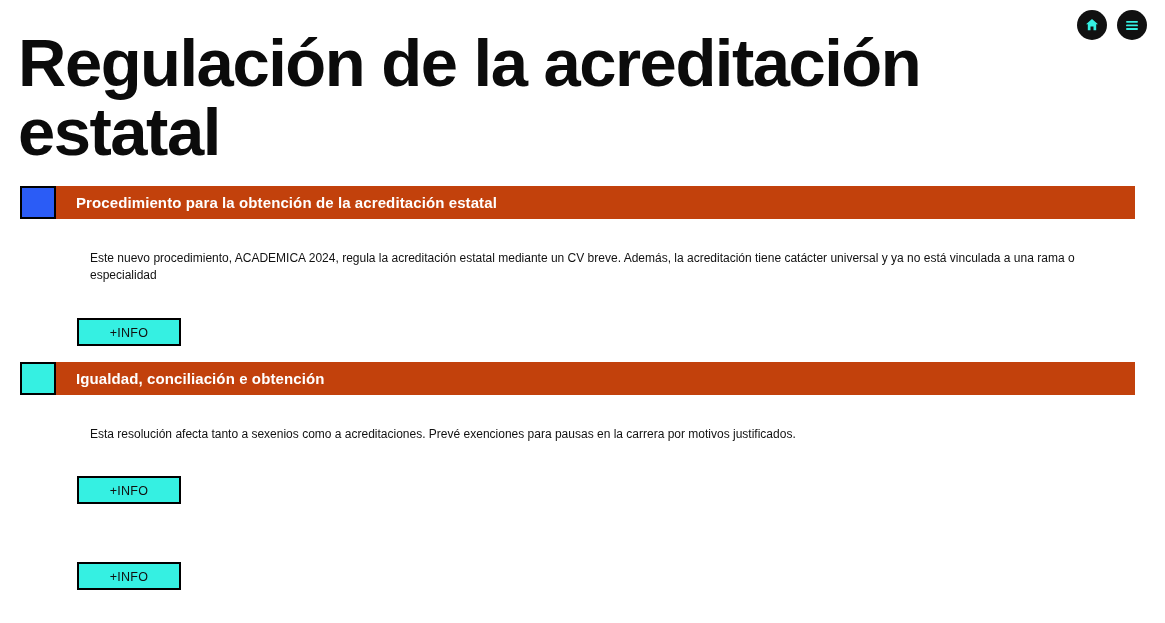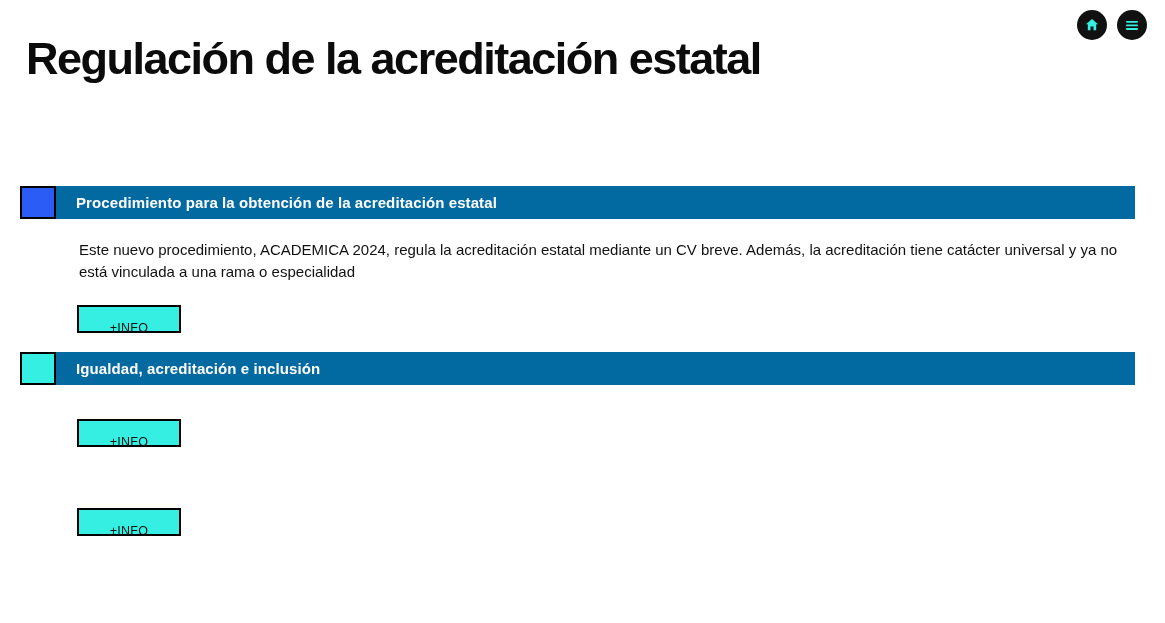--- a/index.html
+++ b/index.html
@@ -43,12 +43,12 @@
     top: 24px;
     left: 14px;
     width: 1060px;
-    font-size: 45px;
+    font-size: 67px;
     line-height: 1.03;
     font-weight: bold;
     letter-spacing: -1.5px;
     color: #0b0b0b;
-    margin: 12px;
+    margin: 4px;
     white-space: pre-line;
   }
 

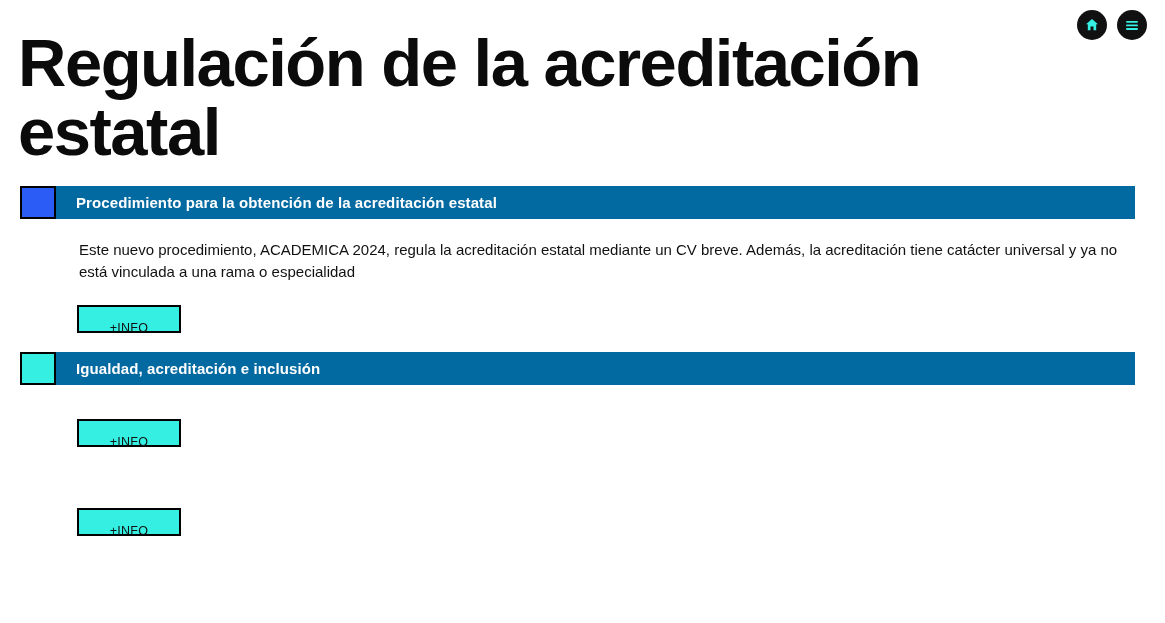--- a/index.html
+++ b/index.html
@@ -66,7 +66,7 @@
     display: flex;
     align-items: stretch;
     height: 33px;
-    background: #0369a1;
+    background: #c2410c;
   }
   .swatch {
     width: 36px;

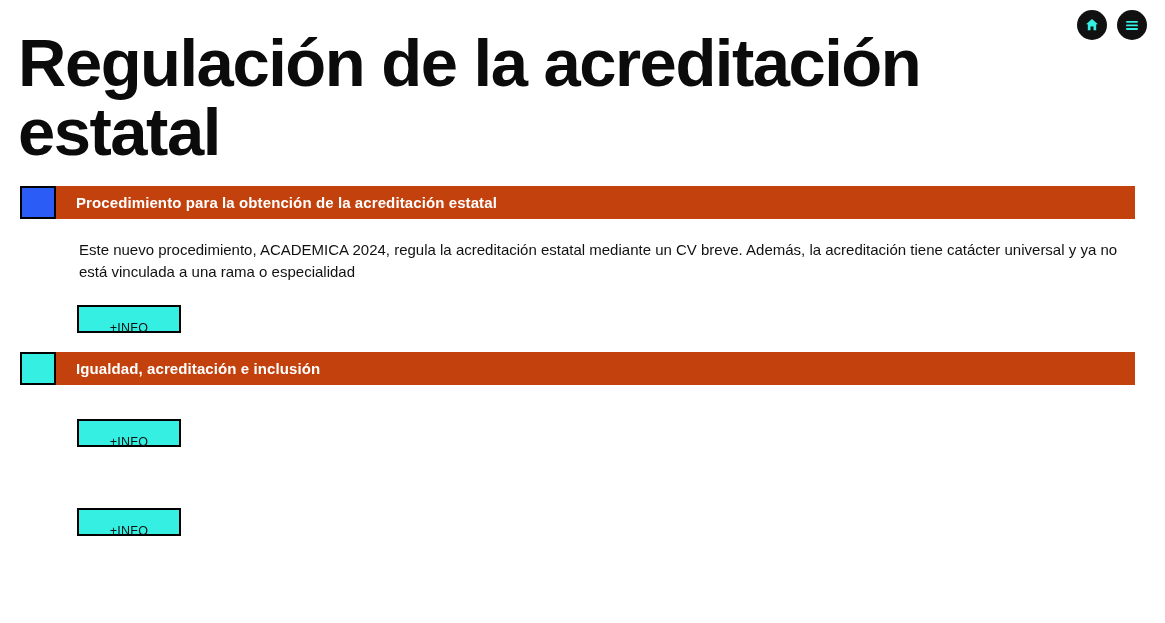--- a/index.html
+++ b/index.html
@@ -89,11 +89,11 @@
     padding: 16px 0 0 55px;
   }
   .section-desc {
-    font-size: 15px;
+    font-size: 12px;
     line-height: 1.45;
     color: #111111;
     max-width: 1075px;
-    margin: 4px;
+    margin: 15px;
   }
   .info-btn {
     display: inline-block;

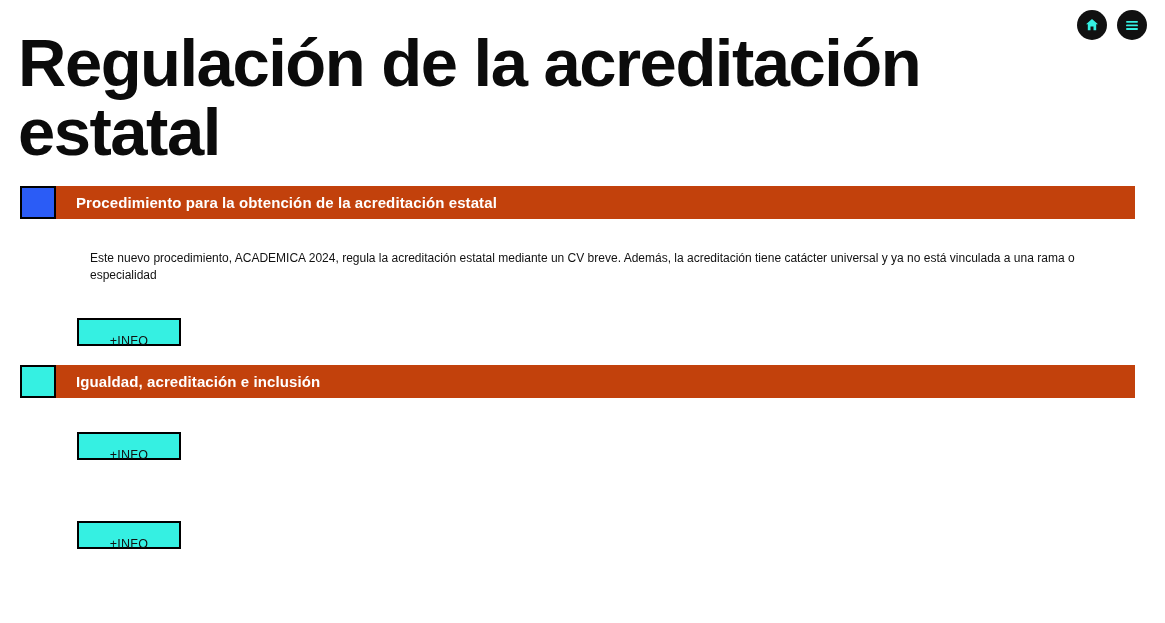--- a/index.html
+++ b/index.html
@@ -110,7 +110,7 @@
     letter-spacing: 0.3px;
     cursor: pointer;
     font-family: "Liberation Sans", sans-serif;
-    padding: 8px;
+    padding: 0;
   }
 
   .gap-1 { height: 16px; }

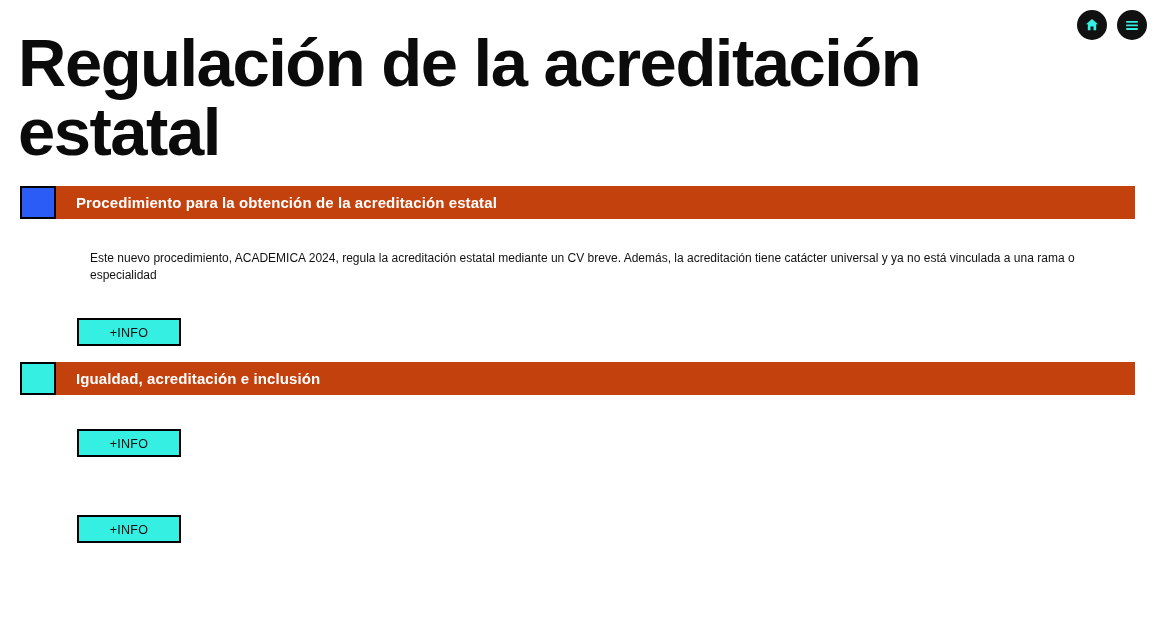--- a/index.html
+++ b/index.html
@@ -154,7 +154,7 @@
   <div class="section">
     <div class="section-header">
       <div class="swatch" style="background:#35f0e2"></div>
-      <div class="section-title">Igualdad, acreditación e inclusión</div>
+      <div class="section-title">Igualdad, conciliación e obtención</div>
     </div>
     <div class="section-body">
       <button class="info-btn">+INFO</button>

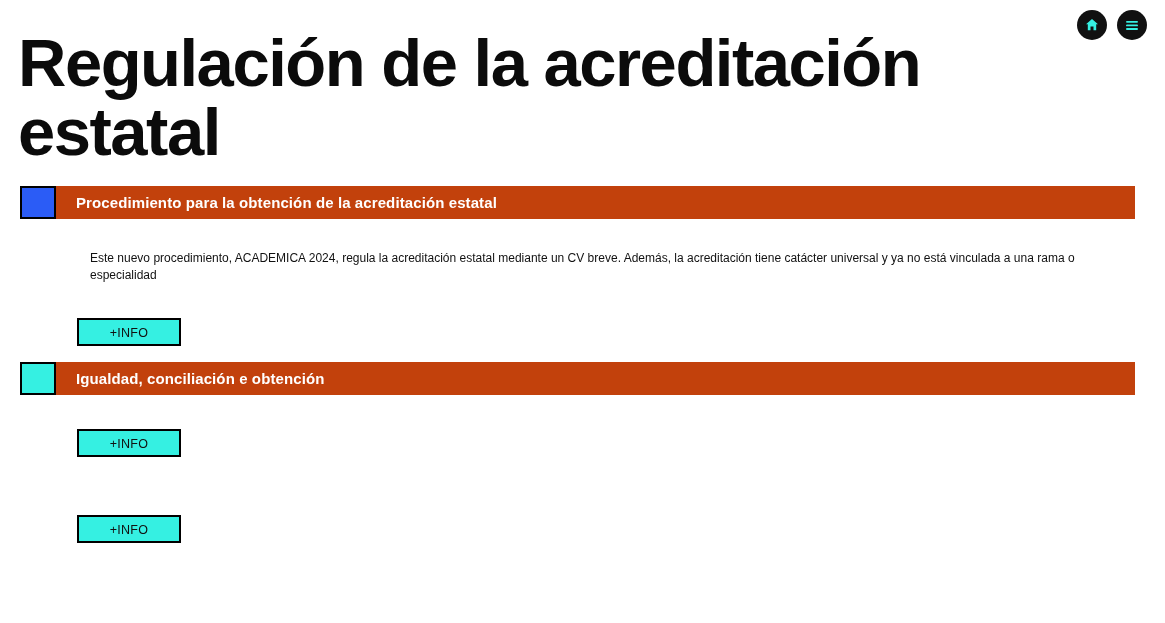--- a/index.html
+++ b/index.html
@@ -157,6 +157,7 @@
       <div class="section-title">Igualdad, conciliación e obtención</div>
     </div>
     <div class="section-body">
+      <p class="section-desc">Esta resolución afecta tanto a sexenios como a acreditaciones. Prevé exenciones para pausas en la carrera por motivos justificados.</p>
       <button class="info-btn">+INFO</button>
     </div>
   </div>

